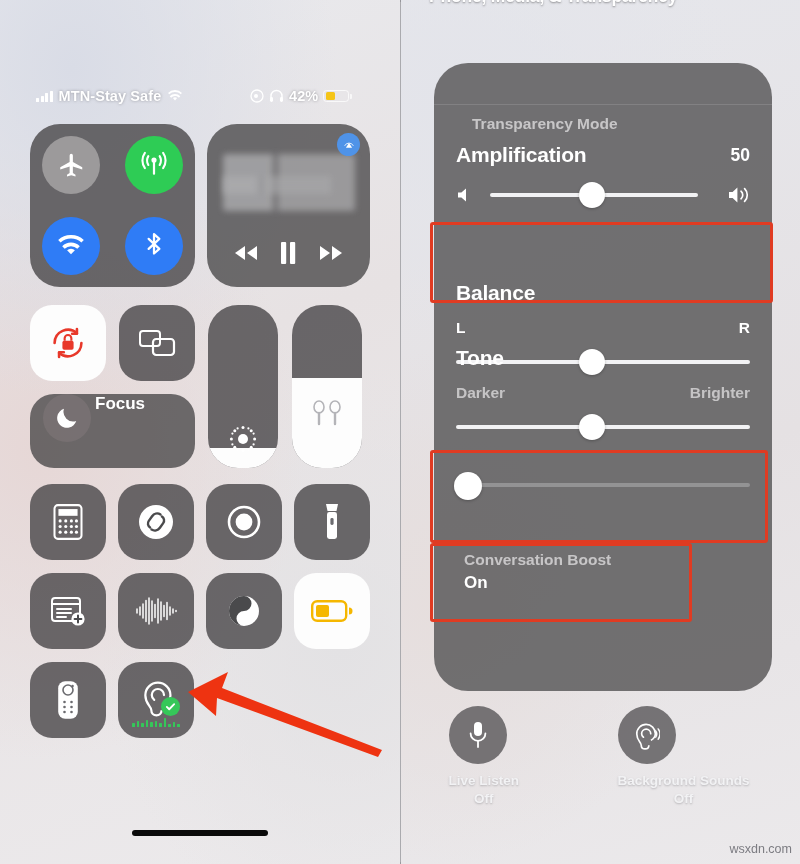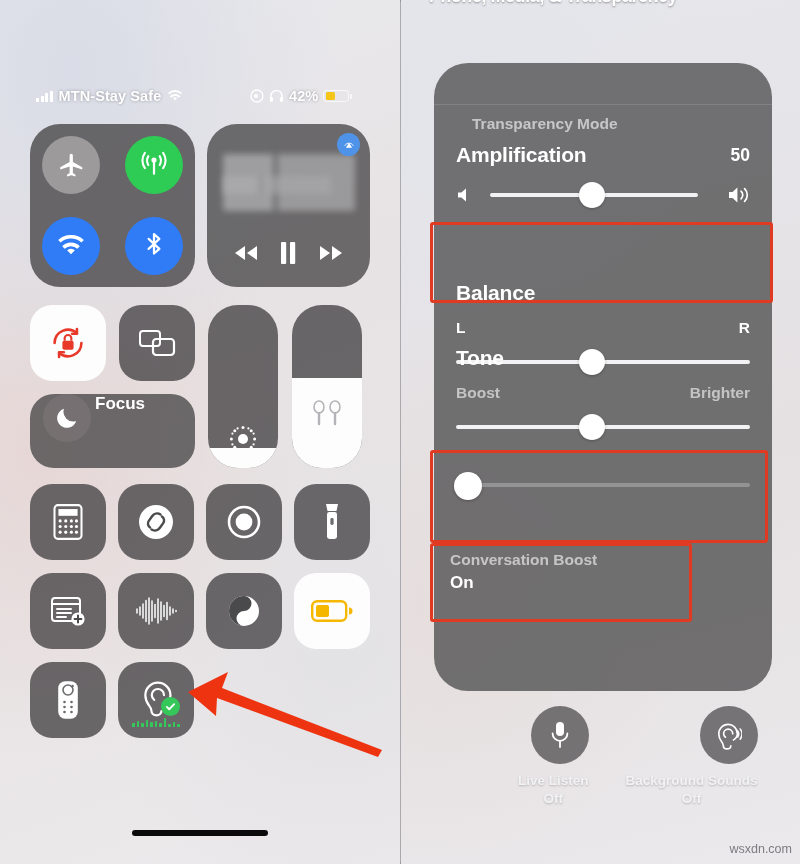--- a/index.html
+++ b/index.html
@@ -476,7 +476,7 @@
           <span class="row-title">Tone</span>
         </div>
         <div class="ends" style="margin-top:14px;">
-          <span class="end-lb dim">Boost</span>
+          <span class="end-lb dim">Darker</span>
           <span class="end-lb dim">Brighter</span>
         </div>
         <div style="position:relative;height:34px;margin-top:8px;">

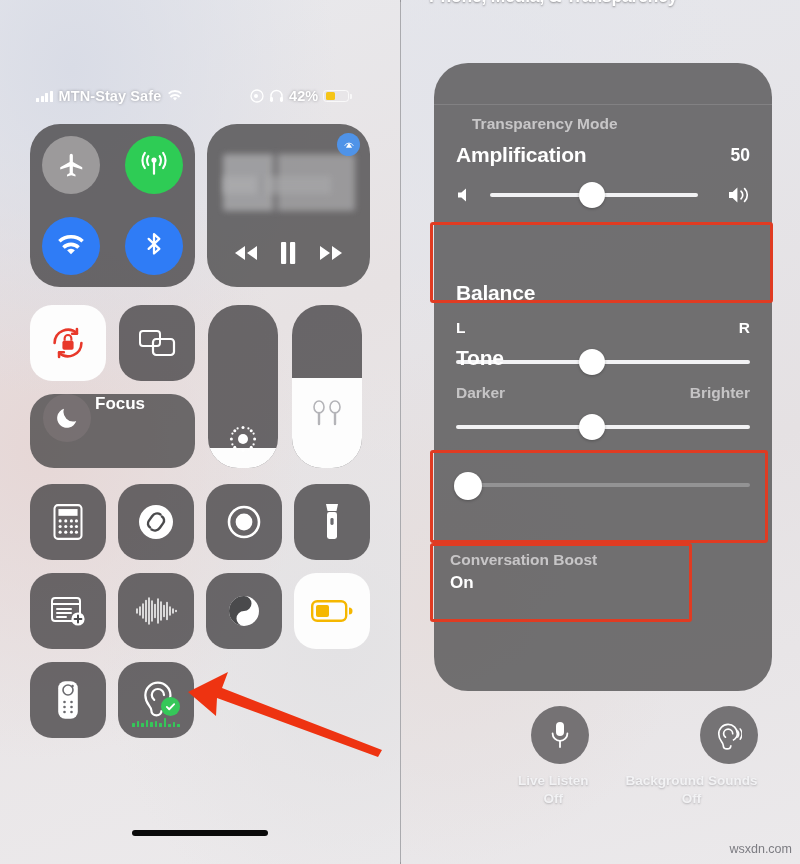--- a/index.html
+++ b/index.html
@@ -493,7 +493,7 @@
       </div>
 
       <div class="srow" style="top:488px;">
-        <div style="padding:0 16px;">
+        <div style="padding:0 30px;">
           <div class="sub-label">Conversation Boost</div>
           <div class="sub-value" style="margin-top:4px;">On</div>
         </div>

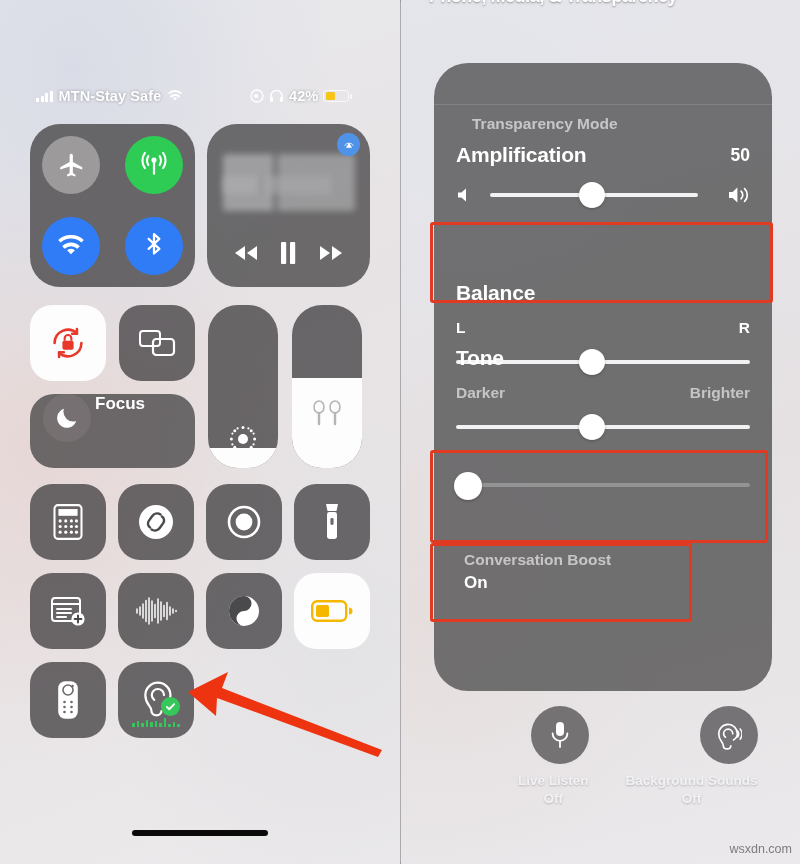--- a/index.html
+++ b/index.html
@@ -139,7 +139,7 @@
 
   .bottom-actions { position:absolute; left:33px; top:706px; width:338px;
      display:flex; justify-content:space-around; }
-  .ba { display:flex; flex-direction:column; align-items:flex-end; gap:8px; width:140px;}
+  .ba { display:flex; flex-direction:column; align-items:flex-start; gap:8px; width:140px;}
   .ba-circ { width:58px;height:58px;border-radius:50%;background:rgba(96,94,96,.85);
      display:flex;align-items:center;justify-content:center;}
   .ba-lb { color:#f2f2f4; font-size:13.5px; font-weight:600; text-align:center; line-height:1.32;

